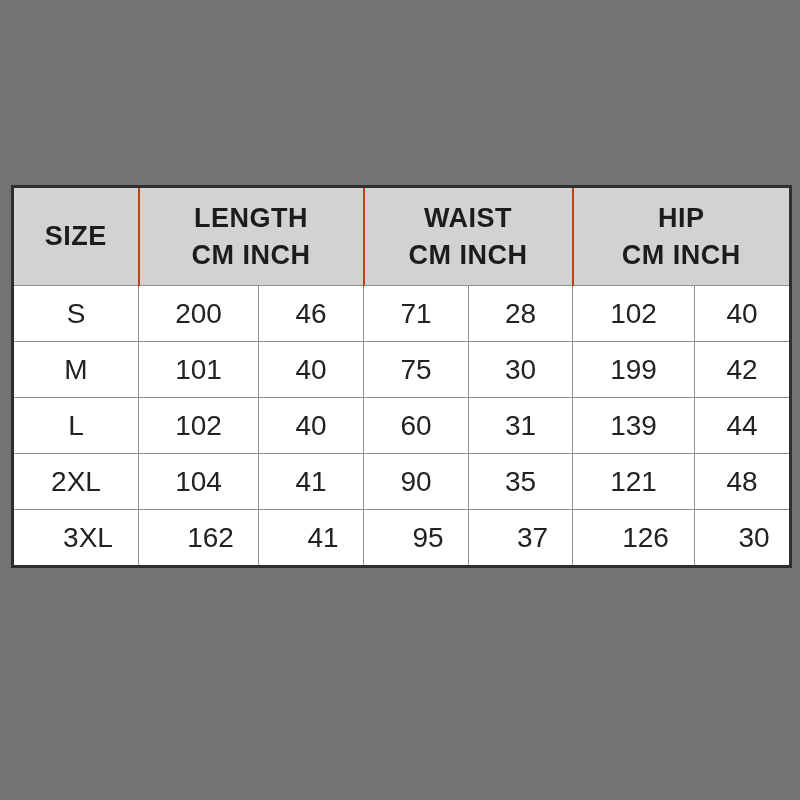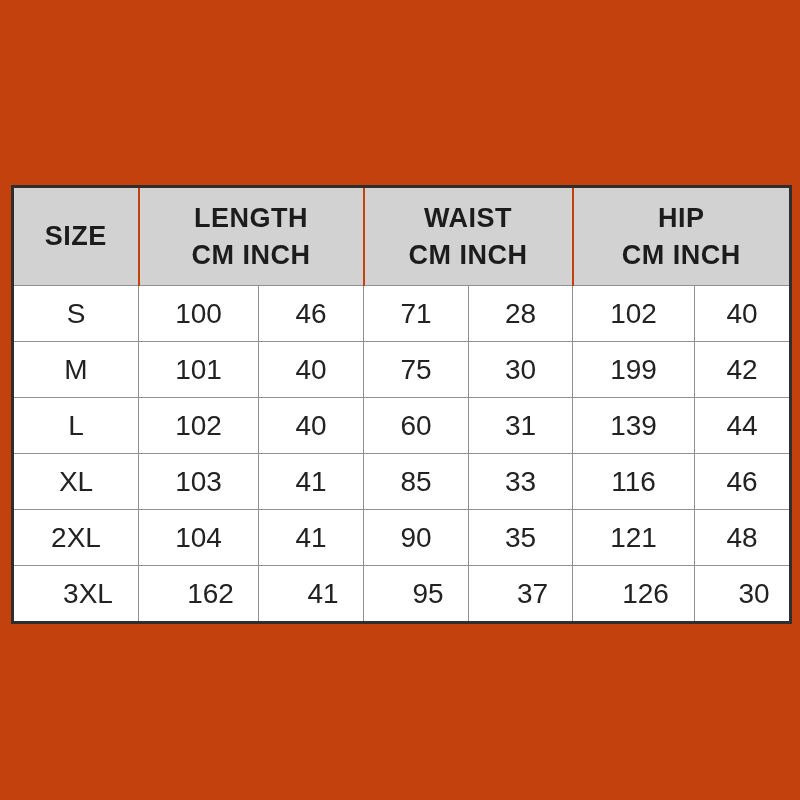--- a/index.html
+++ b/index.html
@@ -12,7 +12,7 @@
     position: relative;
     width: 800px;
     height: 800px;
-    background: #c2410c;
+    background: #737373;
     overflow: hidden;
   }
   table.size-chart {

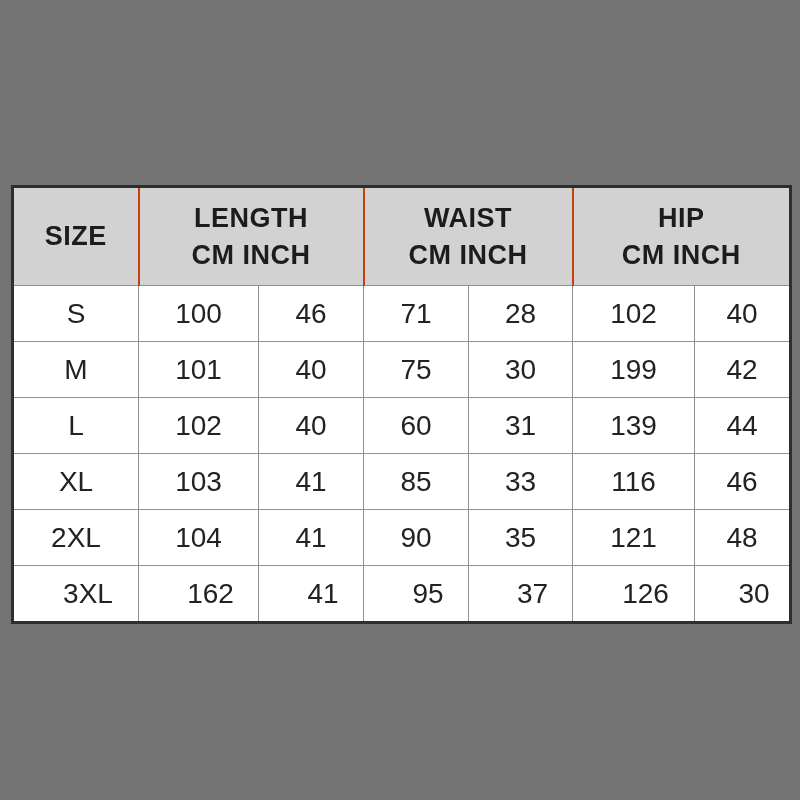--- a/index.html
+++ b/index.html
@@ -100,7 +100,7 @@
     <tbody>
       <tr>
         <td>S</td>
-        <td>100</td>
+        <td>200</td>
         <td>46</td>
         <td>71</td>
         <td>28</td>

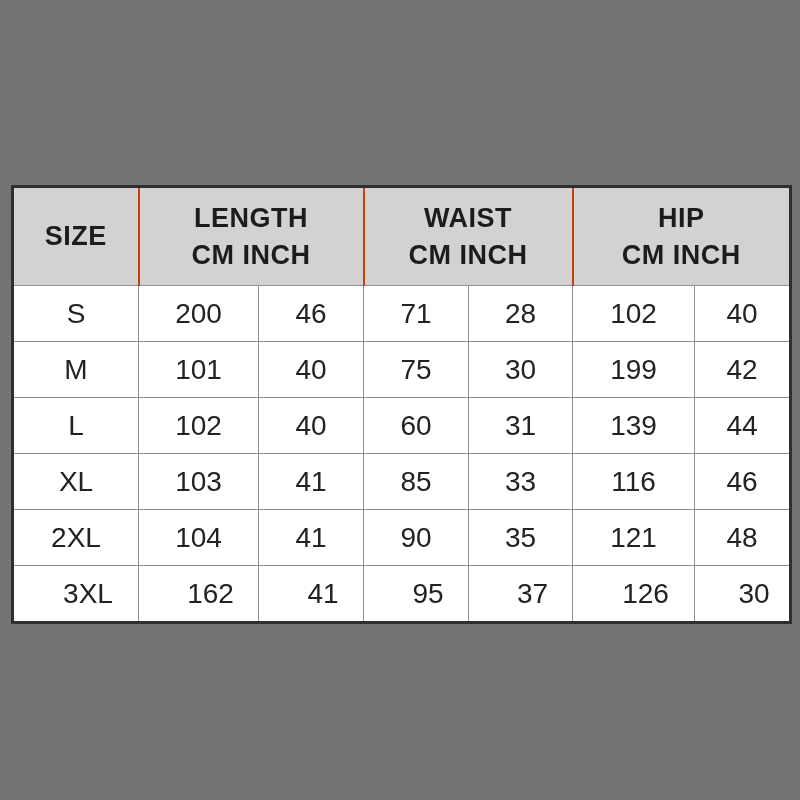--- a/index.html
+++ b/index.html
@@ -126,15 +126,6 @@
         <td>44</td>
       </tr>
       <tr>
-        <td>XL</td>
-        <td>103</td>
-        <td>41</td>
-        <td>85</td>
-        <td>33</td>
-        <td>116</td>
-        <td>46</td>
-      </tr>
-      <tr>
         <td>2XL</td>
         <td>104</td>
         <td>41</td>

